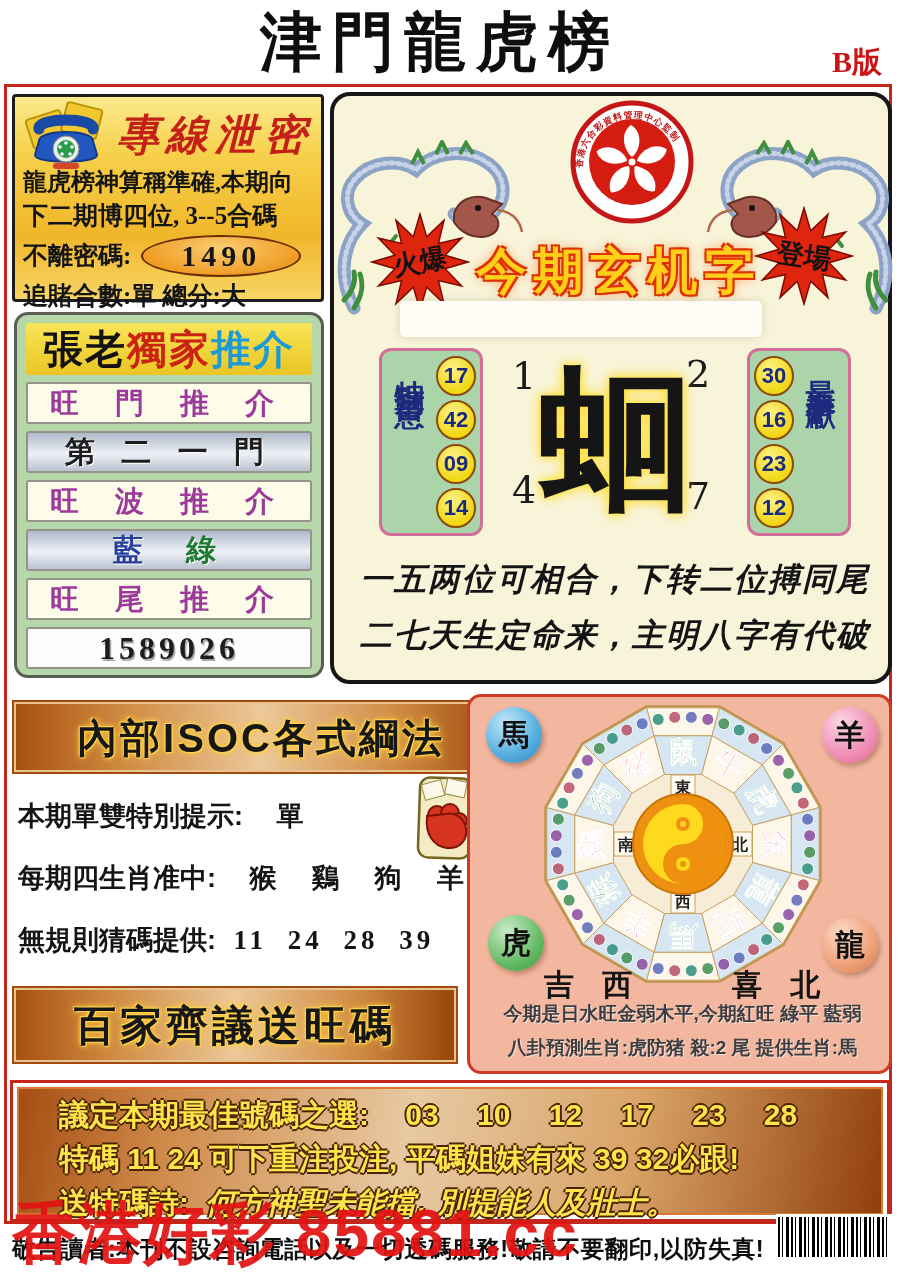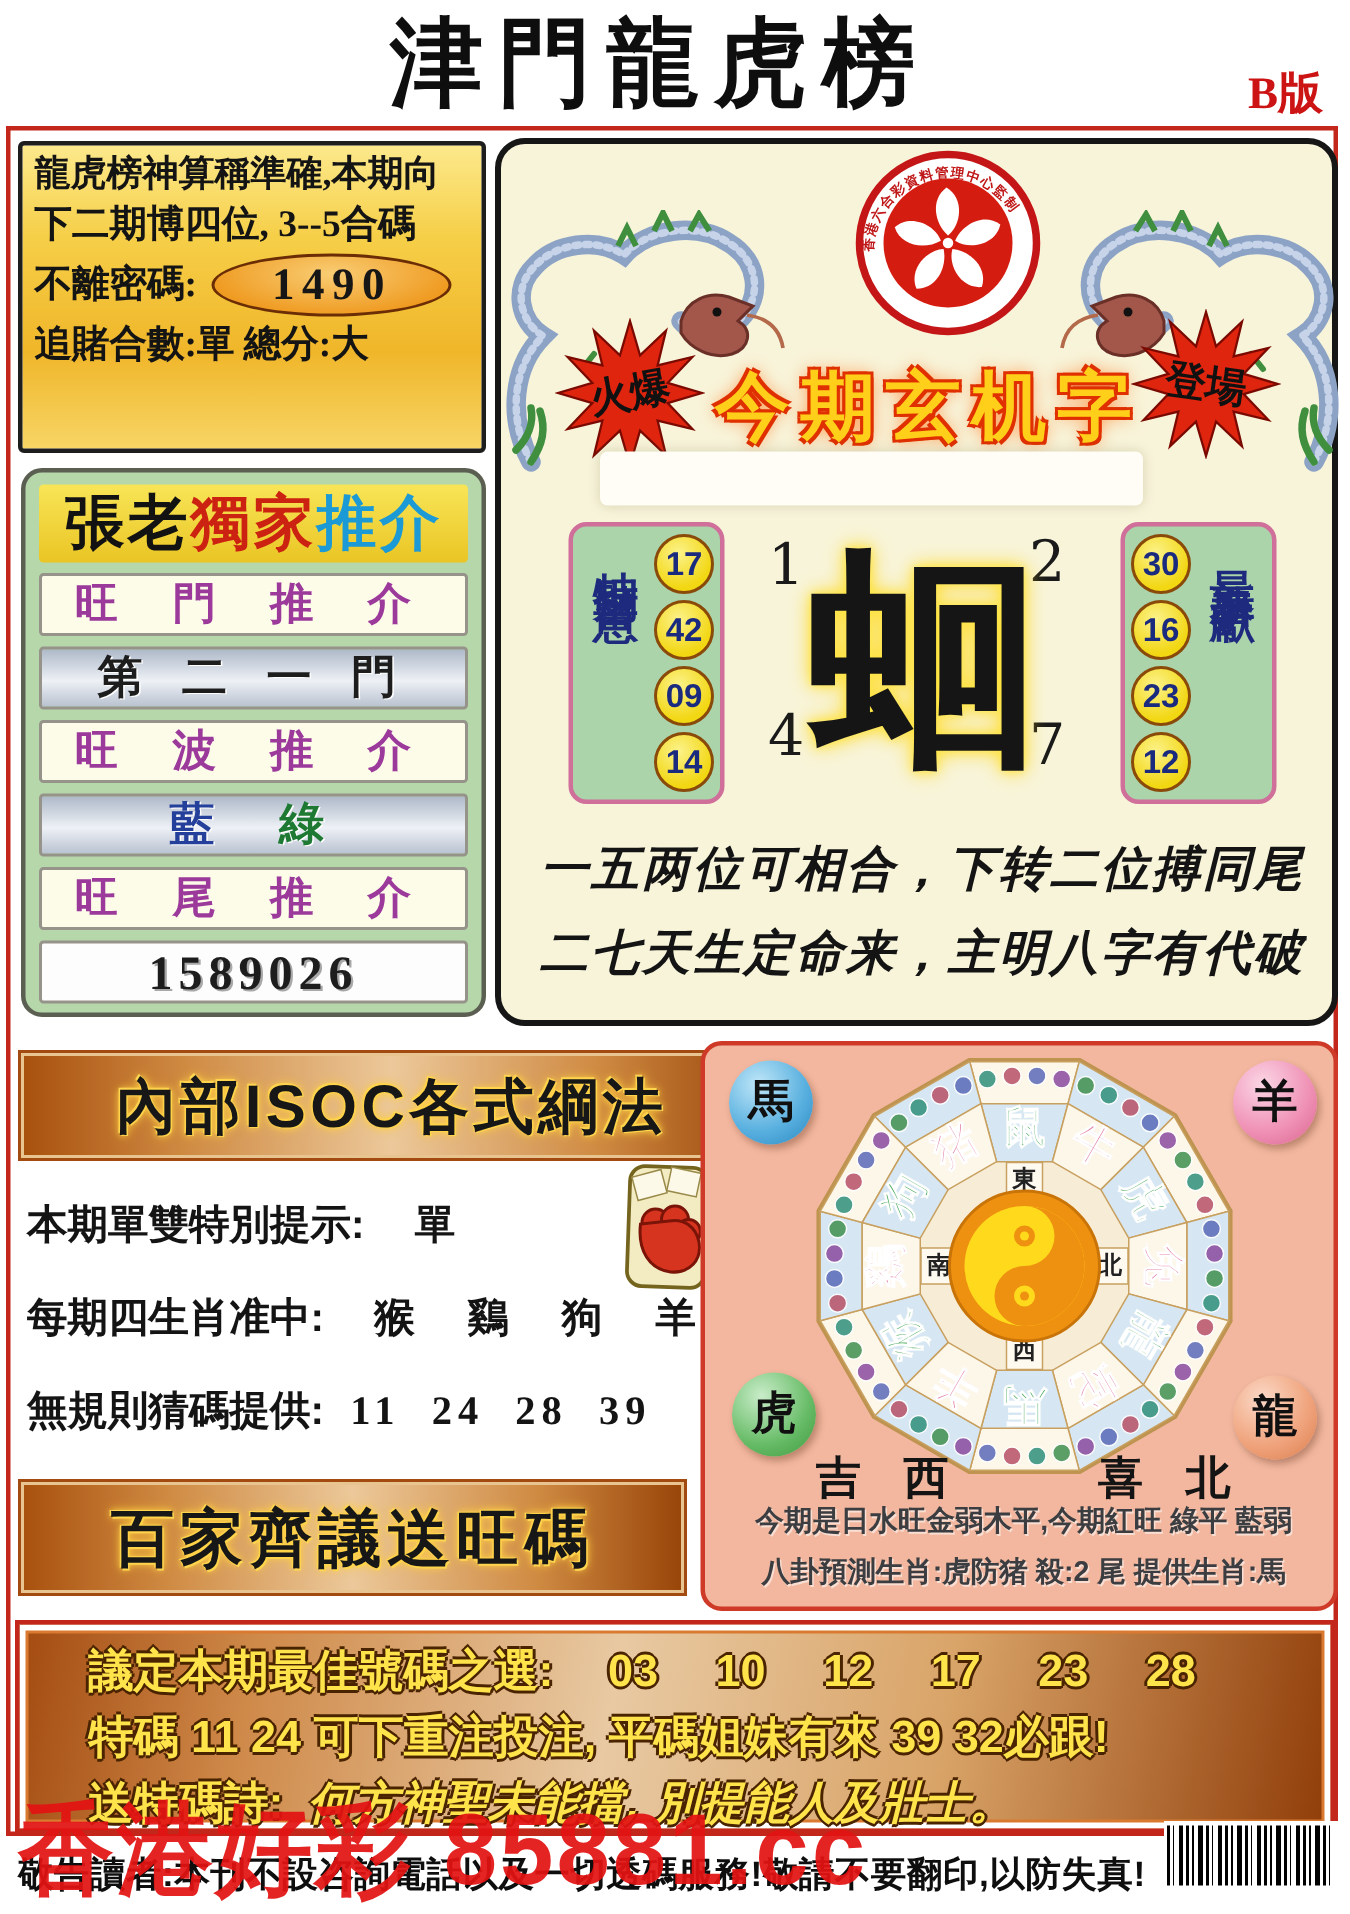--- a/index.html
+++ b/index.html
@@ -135,6 +135,27 @@
   <div class="abs outer-frame"></div>
 
   <div class="abs hotline">
+    <div class="hot-head">
+      <svg class="abs" style="left:0;top:0" width="86" height="72" viewBox="0 0 86 72">
+        <g transform="rotate(-18 28 30)">
+            <rect x="6" y="14" width="36" height="30" rx="3" fill="#f3c82e" stroke="#b8930e" stroke-width="2"></rect>
+          </g>
+        <g transform="rotate(14 56 24)">
+            <rect x="40" y="6" width="36" height="30" rx="3" fill="#f3c82e" stroke="#b8930e" stroke-width="2"></rect>
+          </g>
+        <path d="M16,30 C14,18 72,18 70,30" stroke="#1b49a6" stroke-width="11" fill="none" stroke-linecap="round"></path>
+        <path d="M16,42 C16,30 70,30 70,42 L74,56 C74,65 12,65 12,56 Z" fill="#2157be" stroke="#123a8a" stroke-width="2"></path>
+        <circle cx="43" cy="50" r="13" fill="#e8f0e8" stroke="#8a8a8a"></circle>
+        <circle cx="43" cy="50" r="9" fill="#2a9a4a"></circle>
+        <circle cx="43" cy="44" r="1.8" fill="#fff"></circle>
+          <circle cx="49" cy="48" r="1.8" fill="#fff"></circle>
+        <circle cx="47" cy="55" r="1.8" fill="#fff"></circle>
+          <circle cx="39" cy="55" r="1.8" fill="#fff"></circle>
+        <circle cx="37" cy="48" r="1.8" fill="#fff"></circle>
+        <rect x="30" y="64" width="26" height="6" rx="3" fill="#d8452a"></rect>
+      </svg>
+      <div class="hot-title">專線泄密</div>
+    </div>
     <div class="hot-line" style="font-size:24px">龍虎榜神算稱準確,本期向</div>
     <div class="hot-line">下二期博四位, 3--5合碼</div>
     <div class="code-row">

